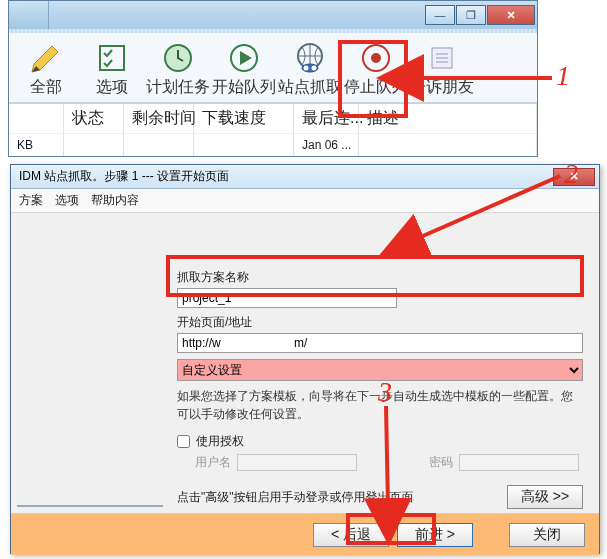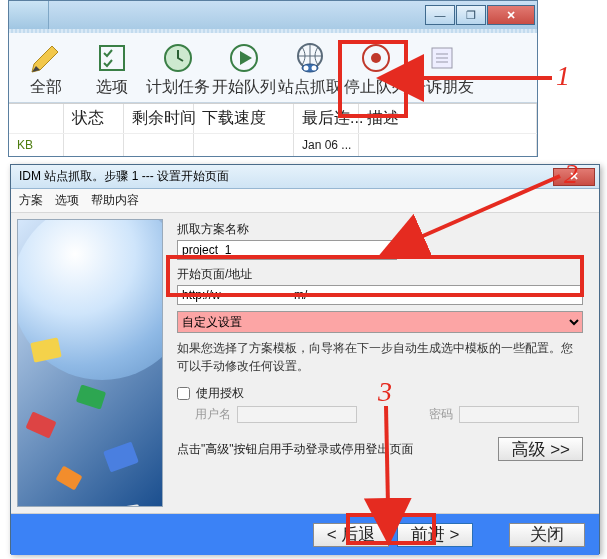--- a/index.html
+++ b/index.html
@@ -277,7 +277,7 @@
     <div class="col" style="flex:1">描述</div>
   </div>
   <div class="datarow">
-    <div class="col" style="width:55px;color:#4d7c0f">KB</div>
+    <div class="col" style="width:55px;color:#0f172a">KB</div>
     <div class="col" style="width:60px"></div>
     <div class="col" style="width:70px"></div>
     <div class="col" style="width:100px"></div>

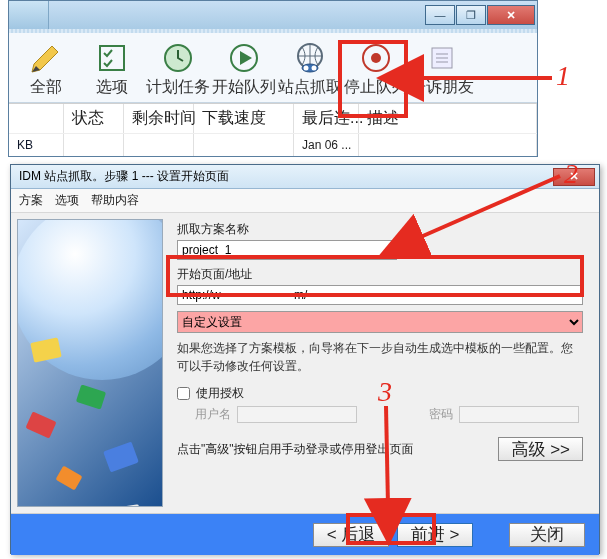--- a/index.html
+++ b/index.html
@@ -125,6 +125,7 @@
   .wizard-body{
     display:flex;
     height:calc(100% - 24px - 22px - 42px);
+    align-items:flex-end;
   }
   .wizard-side{
     width:146px;

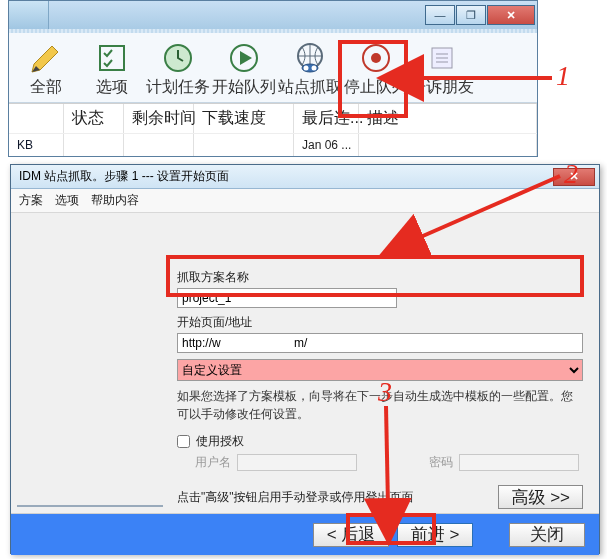--- a/index.html
+++ b/index.html
@@ -170,7 +170,7 @@
     min-width:76px;height:24px;
     border:1px solid #8a8a8a;
     background:linear-gradient(#fefefe,#e4e4e4);
-    font-size:17px;color:#222;
+    font-size:14px;color:#222;
     padding:0 12px;
     display:inline-flex;align-items:center;justify-content:center;
   }

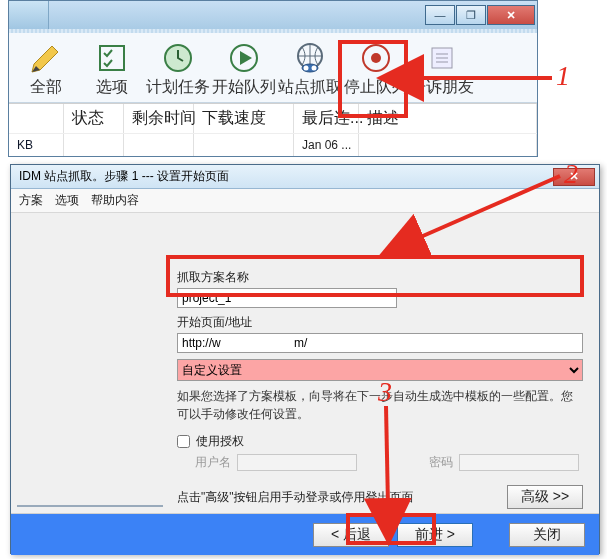--- a/index.html
+++ b/index.html
@@ -177,7 +177,7 @@
   .wizard-footer{
     height:42px;
     border-top:1px solid #d0d0d0;
-    background:#3b82f6;
+    background:#fdba74;
     display:flex;align-items:center;justify-content:flex-end;
     gap:8px;padding:0 14px;
   }

